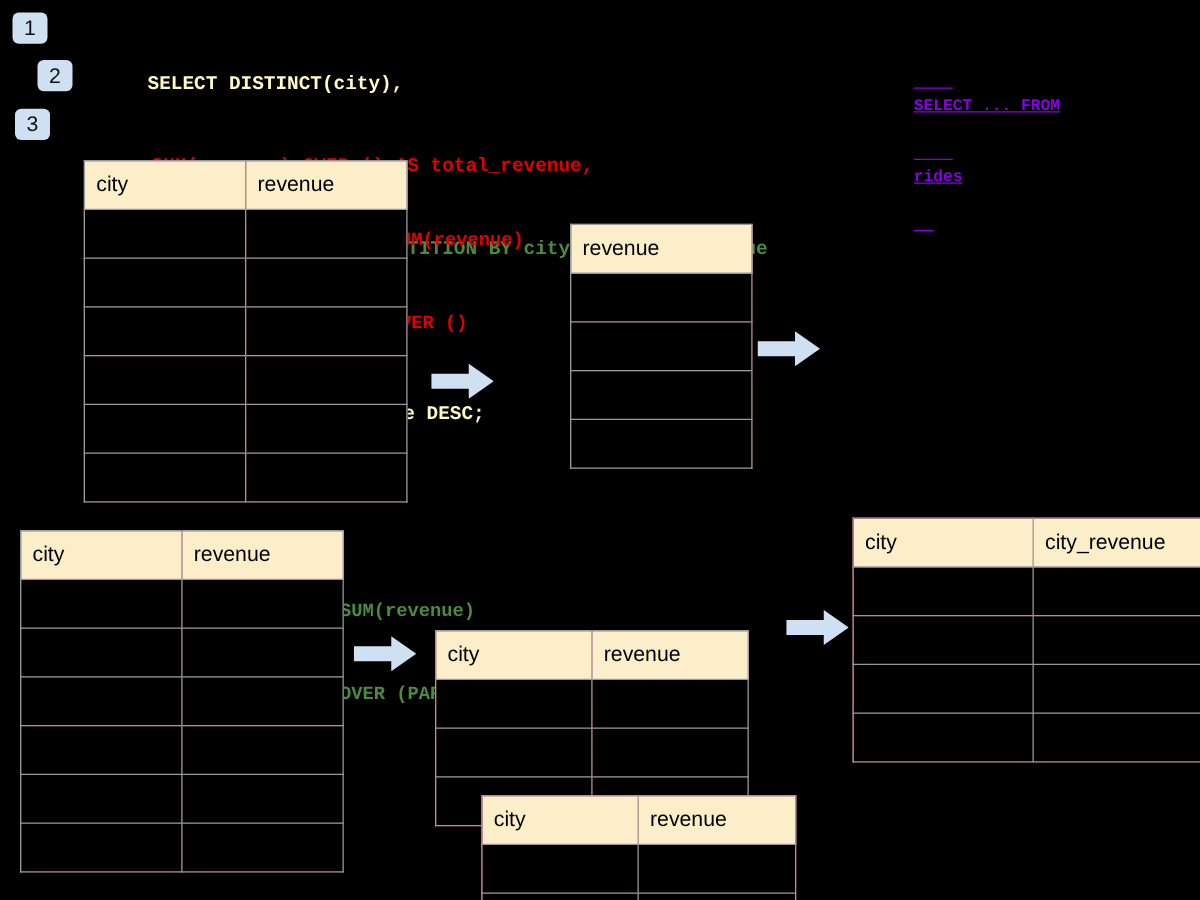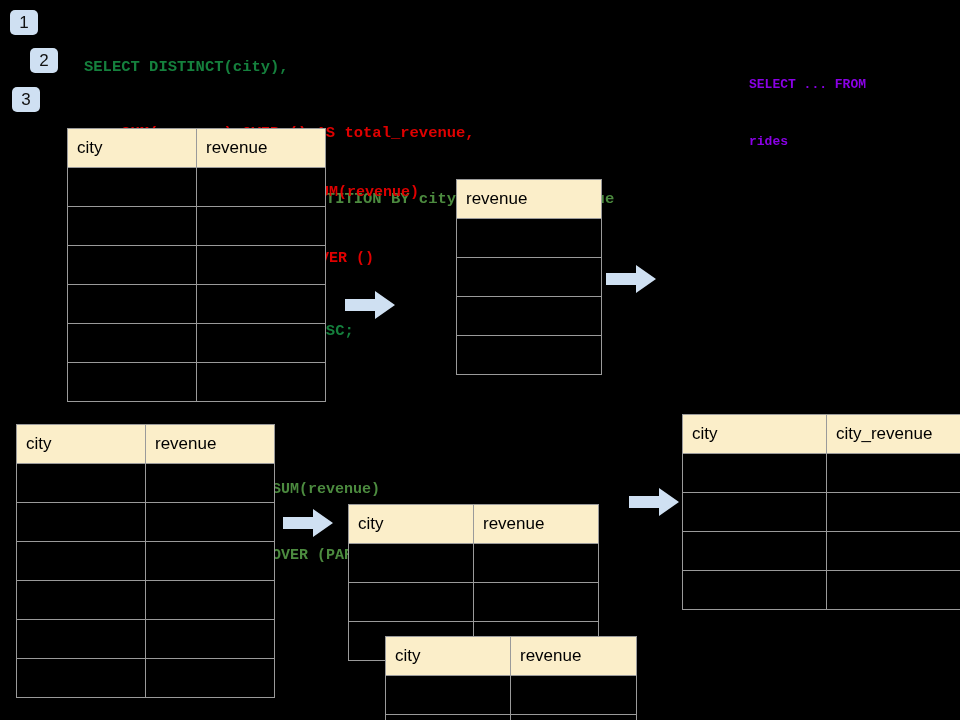--- a/index.html
+++ b/index.html
@@ -42,7 +42,7 @@
     letter-spacing: 0px;
   }
   .code-line { white-space: pre; }
-  .c-purple { color: #15803d; }
+  .c-purple { color: #fef9c3; margin-left: 34px; }
   .c-red    { color: #e00000; }
   .c-green  { color: #4c8b3f; }
 

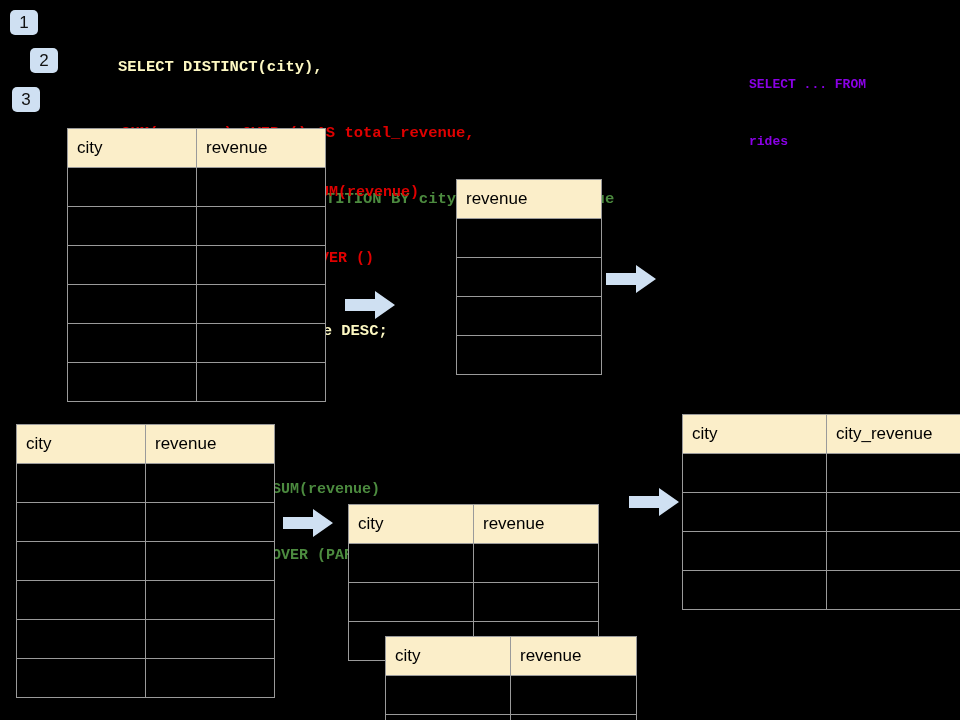--- a/index.html
+++ b/index.html
@@ -119,7 +119,7 @@
     <div class="code-line c-purple">  ORDER by city_revenue DESC;</div>
   </div>
 
-  <div class="side-note" style="left:749px; top:37px;">
+  <div class="side-note" style="left:731px; top:37px;text-decoration:underline;">
     <div>SELECT ... FROM</div>
     <div>rides</div>
   </div>

